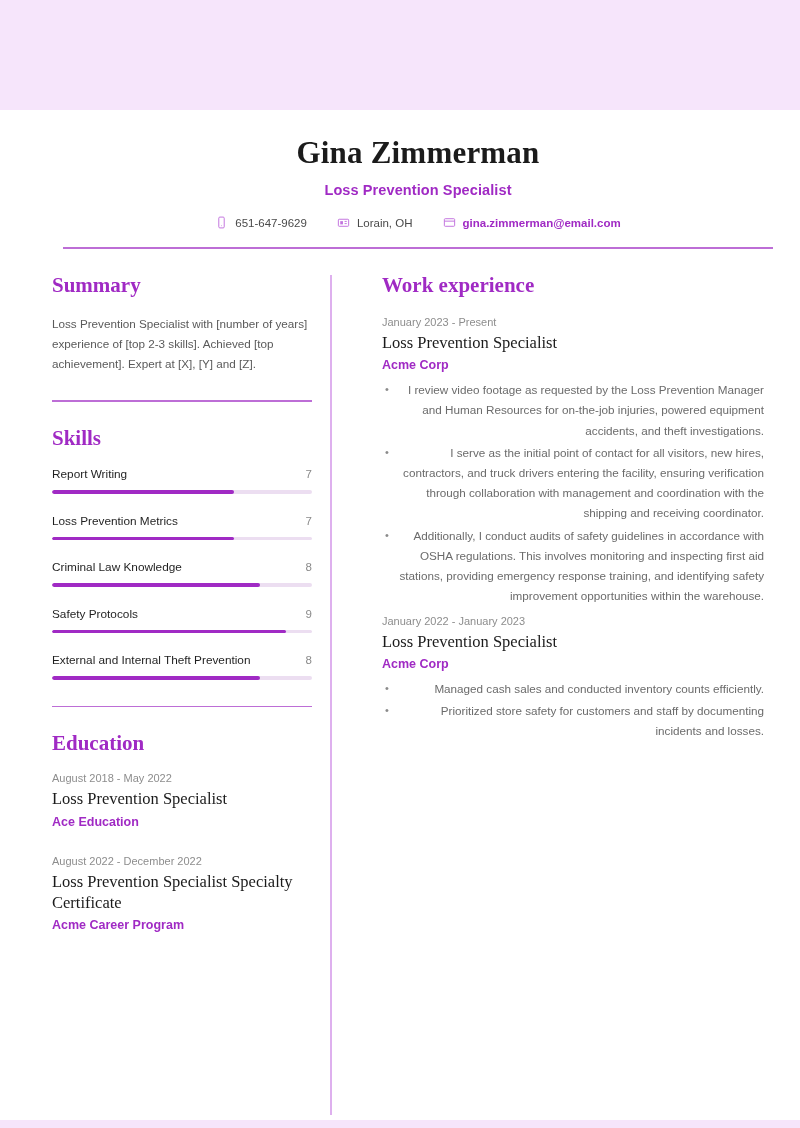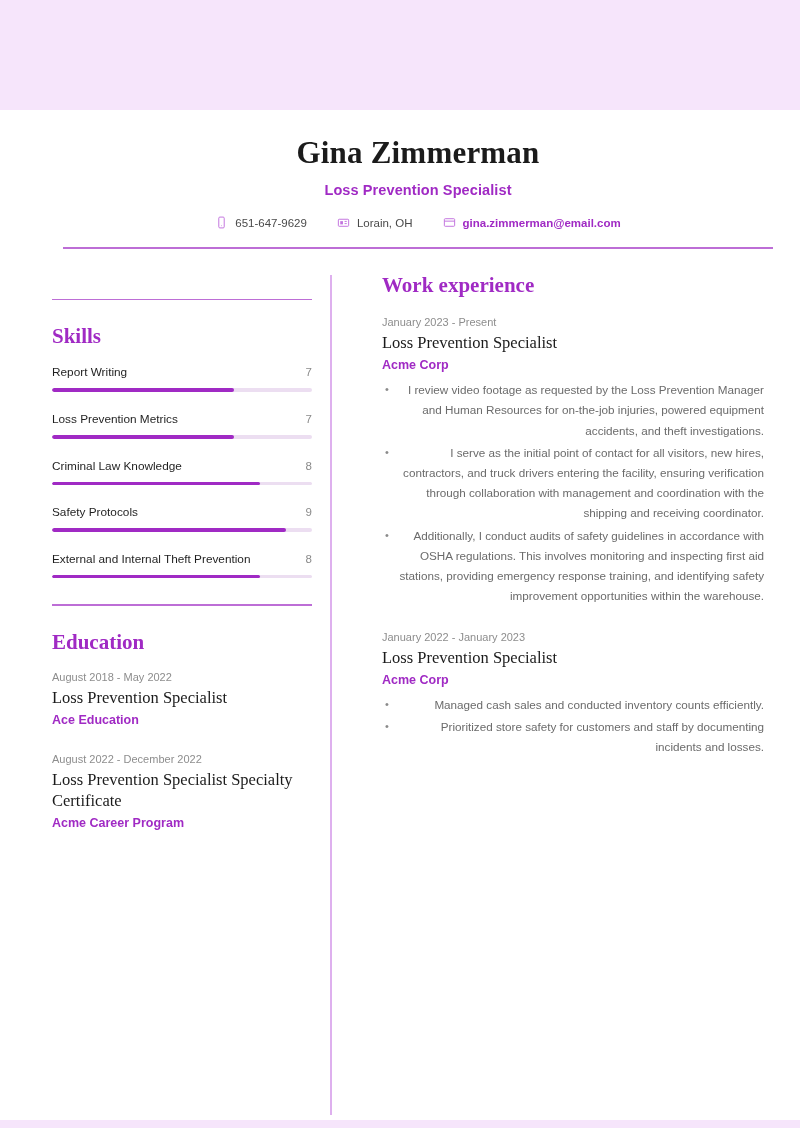--- a/index.html
+++ b/index.html
@@ -270,6 +270,10 @@
 
     <div class="col-left">
 
+      <section>
+        <h2 class="section-title">Summary</h2>
+        <p class="summary-text">Loss Prevention Specialist with [number of years] experience of [top 2-3 skills]. Achieved [top achievement]. Expert at [X], [Y] and [Z].</p>
+      </section>
 
       <div class="section-divider"></div>
 

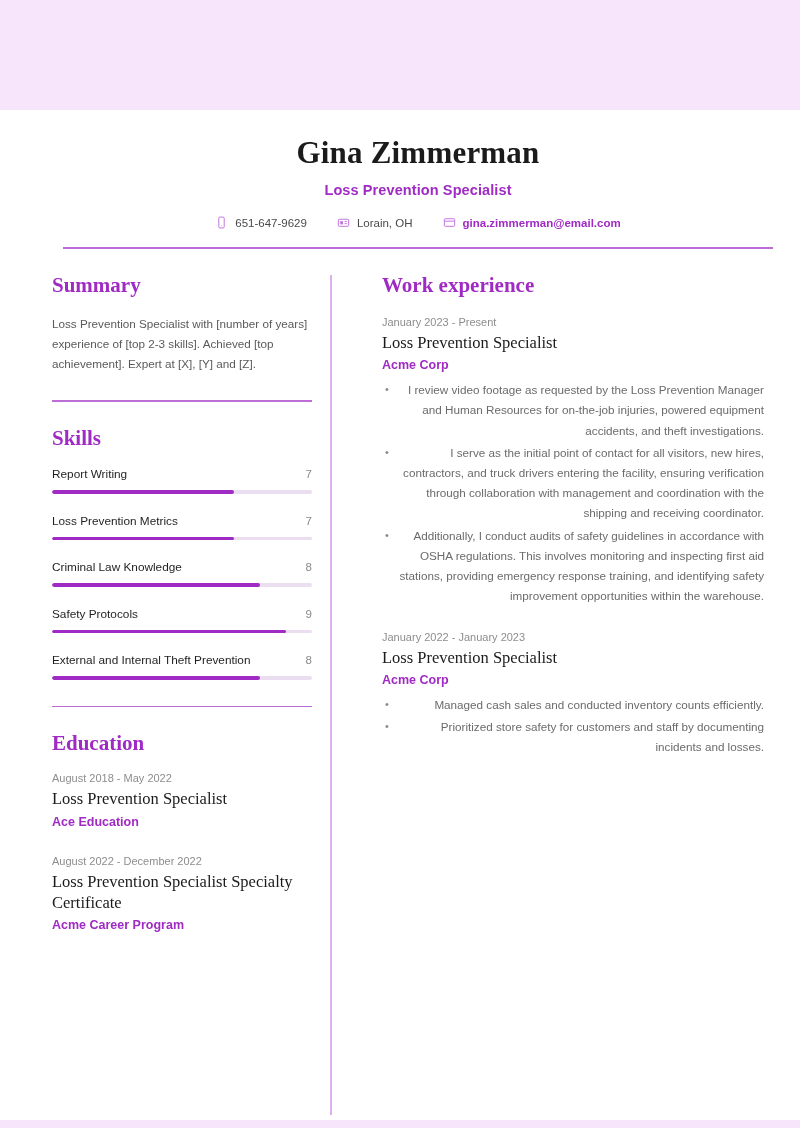--- a/index.html
+++ b/index.html
@@ -174,7 +174,7 @@
   }
 
   
-  .entry { margin-bottom: 24px; }
+  .entry { margin-bottom: 8px; }
   .entry:last-child { margin-bottom: 0; }
   .entry-date {
     font-size: 11px;

